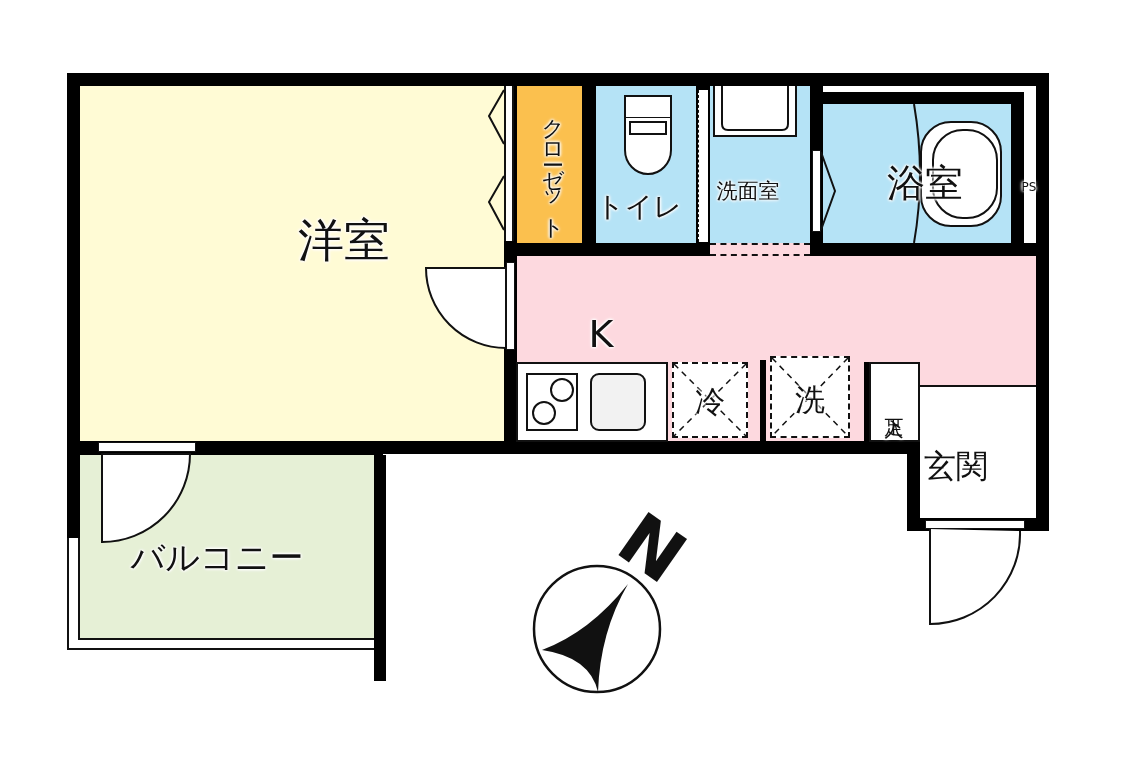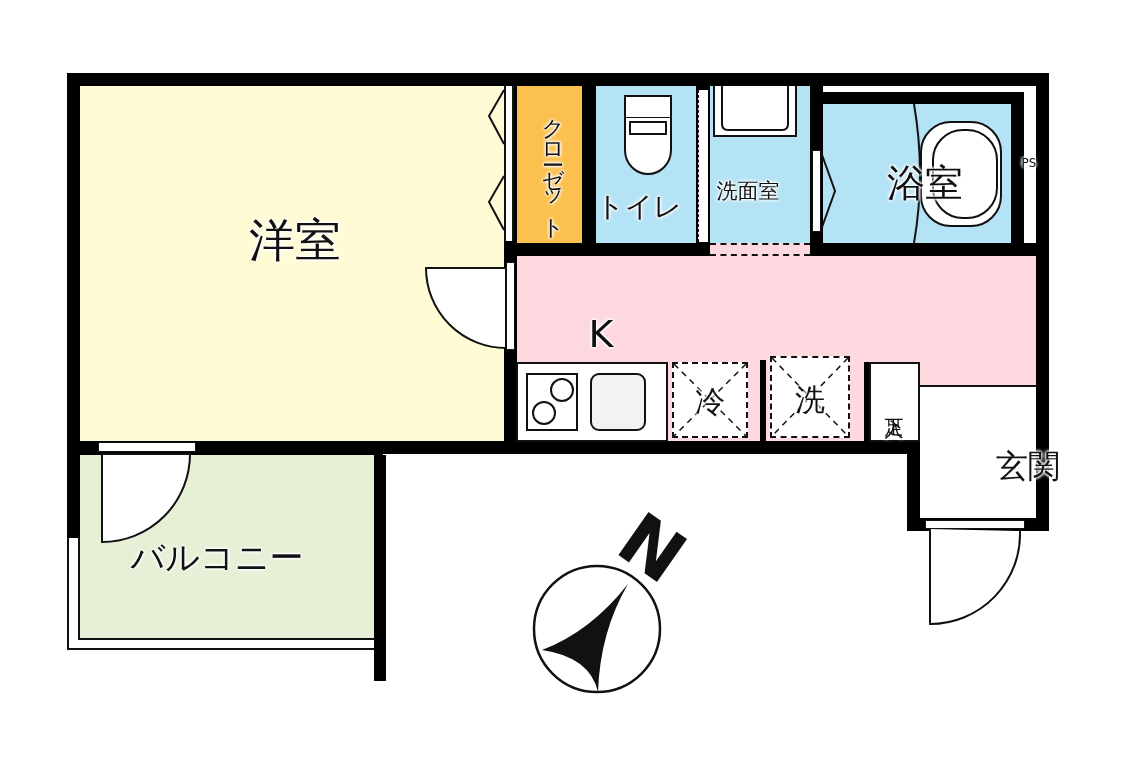--- a/index.html
+++ b/index.html
@@ -126,7 +126,7 @@
   <div class="label" style="left:596px;top:188px;width:86px;font-size:28px;">トイレ</div>
   <div class="label" style="left:710px;top:177px;width:76px;font-size:21px;">洗面室</div>
   <div class="label" style="left:870px;top:158px;width:110px;font-size:38px;font-family:Liberation Serif, serif;">浴室</div>
-  <div class="label" style="left:1013px;top:156px;width:32px;font-size:12px;">PS</div>
+  <div class="label" style="left:1013px;top:180px;width:32px;font-size:12px;">PS</div>
   <div class="label" style="left:578px;top:312px;width:46px;font-size:38px;">K</div>
   <div class="label" style="left:968px;top:445px;width:120px;font-size:32px;">玄関</div>
   <div class="label" style="left:107px;top:535px;width:220px;font-size:34px;">バルコニー</div>

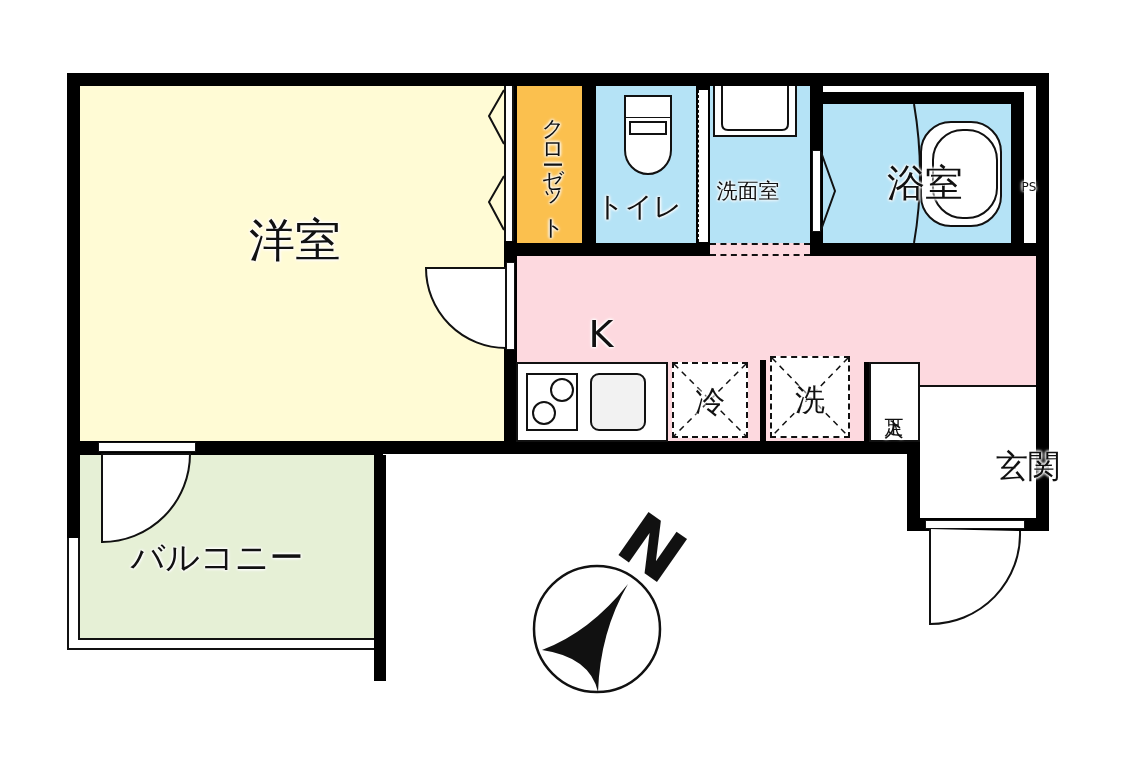--- a/index.html
+++ b/index.html
@@ -121,7 +121,7 @@
   <div class="fixture" style="left:869px;top:362px;width:51px;height:80px;"></div>
   <div class="label" style="left:882px;top:366px;width:24px;font-size:19px;line-height:22px;writing-mode:vertical-rl;white-space:normal;height:76px;">下足入</div>
 
-  <div class="label" style="left:200px;top:210px;width:190px;font-size:46px;">洋室</div>
+  <div class="label" style="left:200px;top:210px;width:190px;font-size:46px;text-align:right;">洋室</div>
   <div class="label" style="left:532px;top:96px;width:34px;height:140px;font-size:22px;line-height:26px;writing-mode:vertical-rl;">クローゼット</div>
   <div class="label" style="left:596px;top:188px;width:86px;font-size:28px;">トイレ</div>
   <div class="label" style="left:710px;top:177px;width:76px;font-size:21px;">洗面室</div>

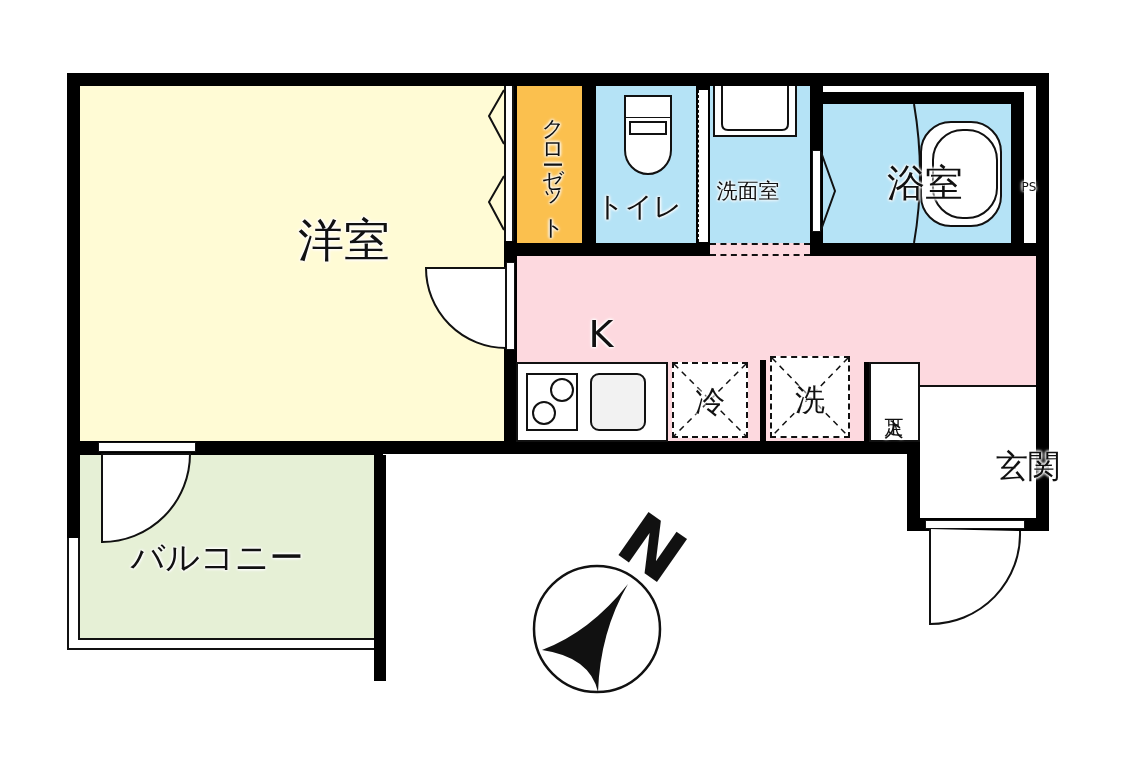--- a/index.html
+++ b/index.html
@@ -128,7 +128,7 @@
   <div class="label" style="left:870px;top:158px;width:110px;font-size:38px;font-family:Liberation Serif, serif;">浴室</div>
   <div class="label" style="left:1013px;top:180px;width:32px;font-size:12px;">PS</div>
   <div class="label" style="left:578px;top:312px;width:46px;font-size:38px;">K</div>
-  <div class="label" style="left:968px;top:445px;width:120px;font-size:32px;">玄関</div>
+  <div class="label" style="left:896px;top:445px;width:120px;font-size:32px;">玄関</div>
   <div class="label" style="left:107px;top:535px;width:220px;font-size:34px;">バルコニー</div>
 
   <svg style="left:530px;top:562px;" width="134" height="134" viewBox="0 0 134 134">

